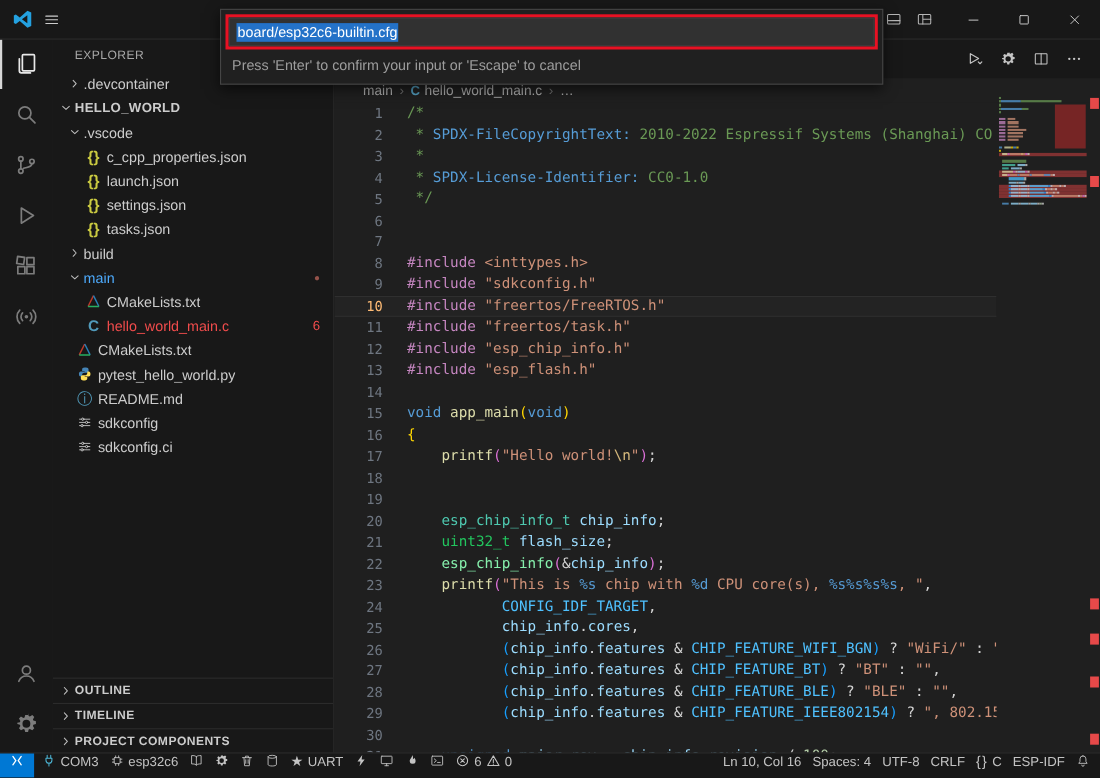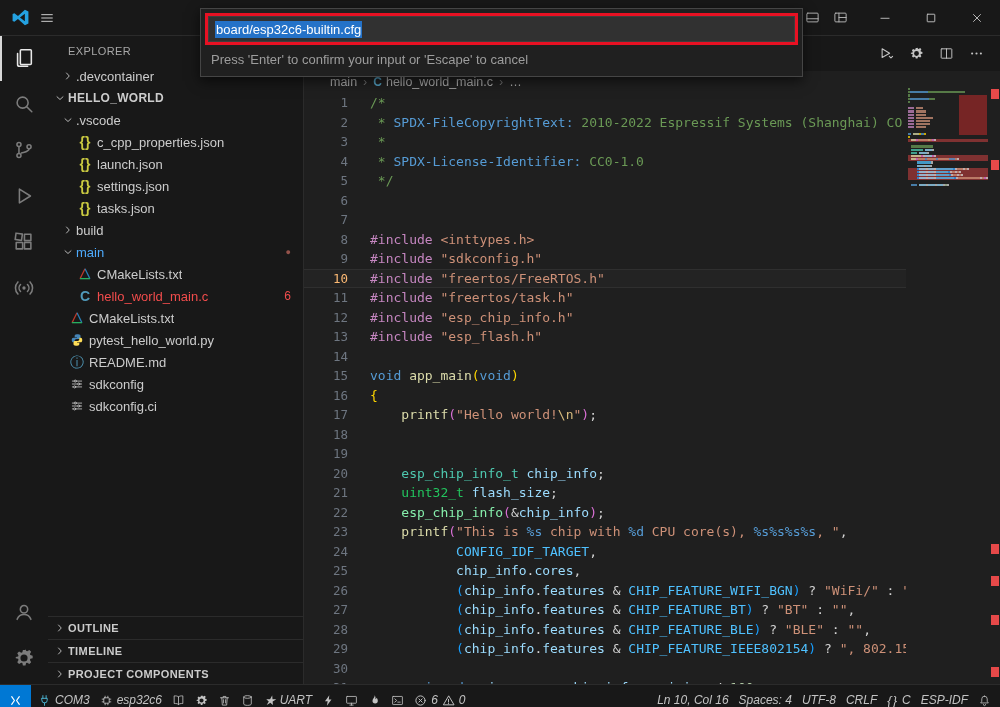--- a/index.html
+++ b/index.html
@@ -80,7 +80,7 @@
   
   .statusbar{position:absolute;left:0;right:0;bottom:0;height:22px;background:#181818;border-top:1px solid #2b2b2b;display:flex;align-items:center;justify-content:space-between;font-size:12px;color:#c3c3c3;z-index:6;}
   .sb-left,.sb-right{display:flex;align-items:center;height:22px;}
-  .sb-item{display:flex;align-items:flex-end;gap:4px;padding:0 5px;height:22px;cursor:pointer;white-space:nowrap;font-style:italic;}
+  .sb-item{display:flex;align-items:flex-start;gap:4px;padding:0 5px;height:22px;cursor:pointer;white-space:nowrap;}
   .sb-item .ic{font-size:13px;}
   .sb-item.accent{background:#0078d4;color:#ffffff;padding:0 9px;margin-right:2px;}
   .sb-right{padding-right:4px;}

